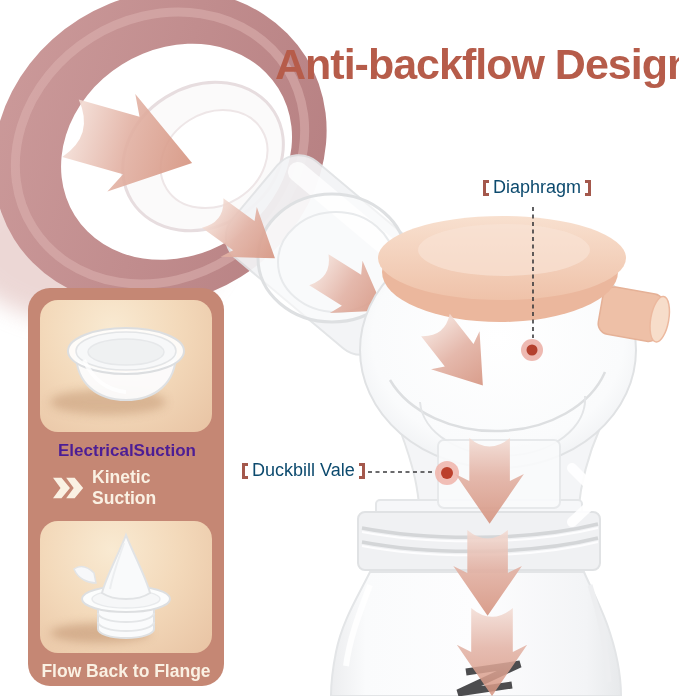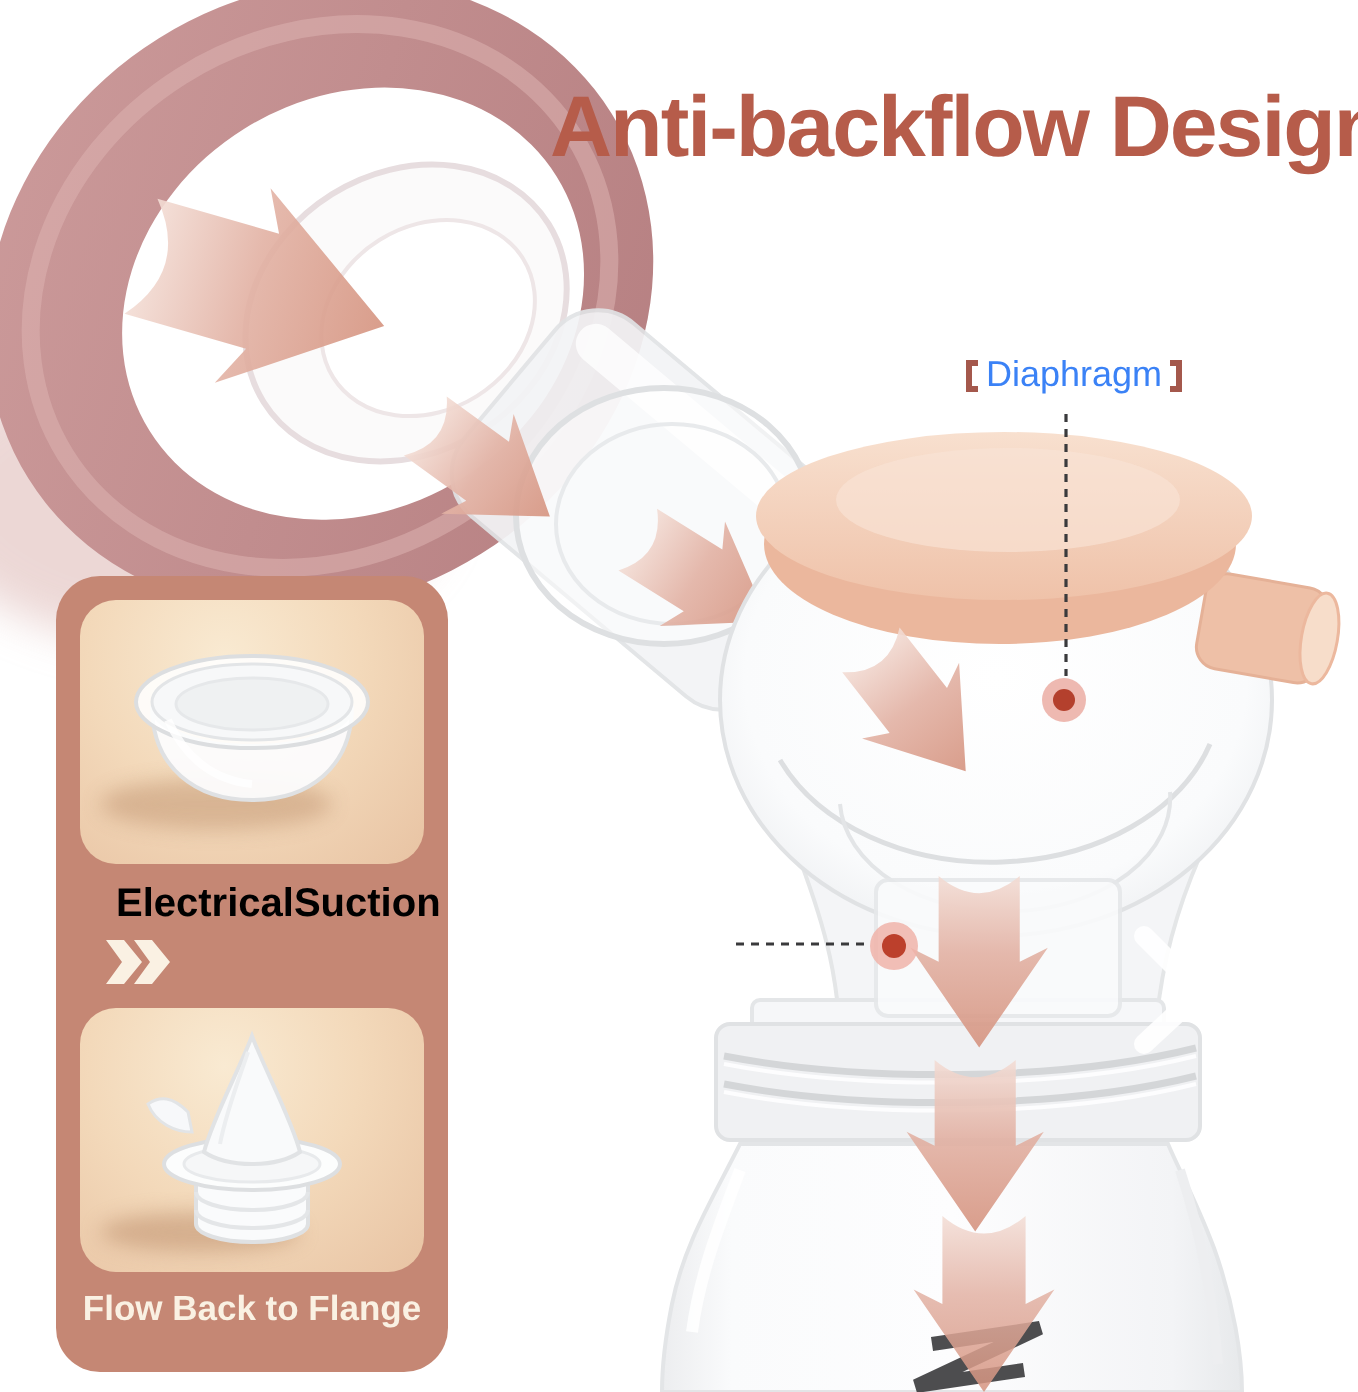--- a/index.html
+++ b/index.html
@@ -13,7 +13,7 @@
     font-size:43px;font-weight:bold;letter-spacing:-1px;color:#B65C4A;white-space:nowrap;
   }
   .callout{
-    position:absolute;z-index:6;color:#3b82f6;font-size:18px;white-space:nowrap;
+    position:absolute;z-index:6;color:#0c4a6e;font-size:18px;white-space:nowrap;
     display:flex;align-items:center;
   }
   .callout-diaphragm{left:483px;top:177px;}

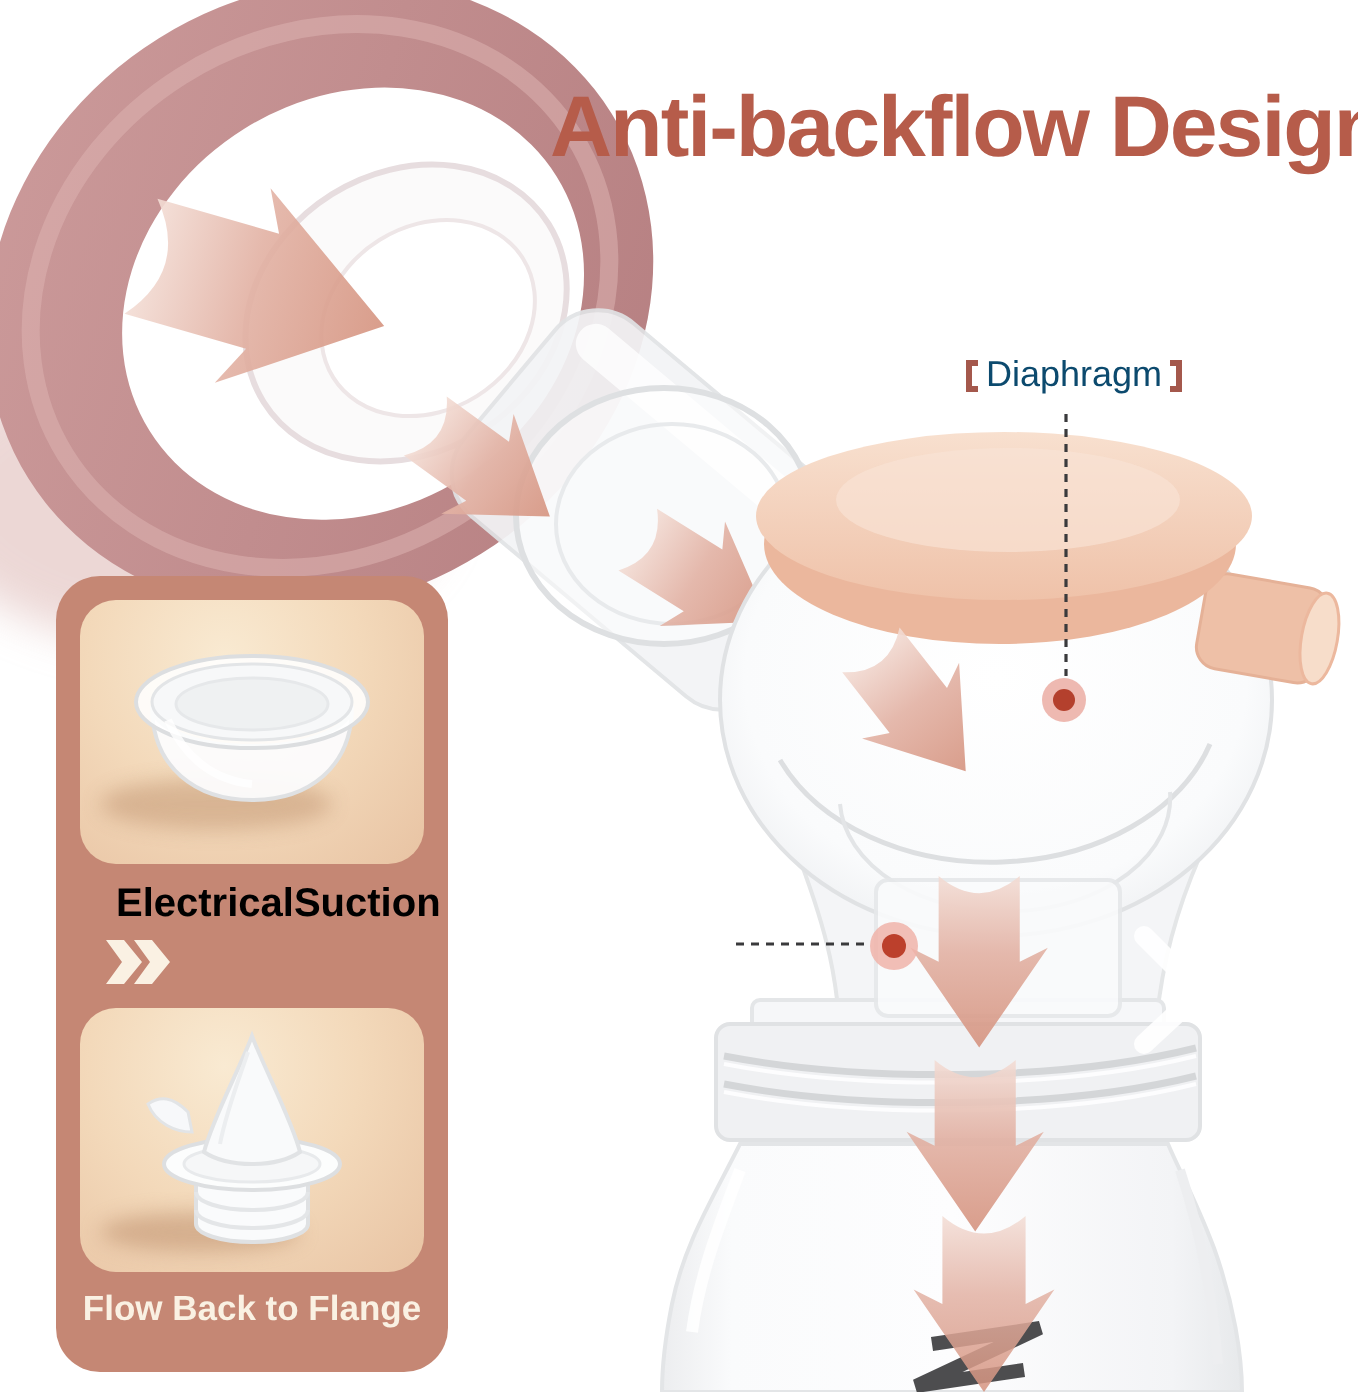--- a/index.html
+++ b/index.html
@@ -34,7 +34,7 @@
   .card2{margin-top:12px;}
   .row-energy{
     display:flex;justify-content:space-between;padding:0 18px;margin-top:9px;
-    color:#000000;font-weight:bold;font-size:20px;
+    color:#4c1d95;font-weight:bold;font-size:17px;
   }
   .row-suction{
     display:flex;align-items:center;gap:7px;padding-left:13px;margin-top:6px;

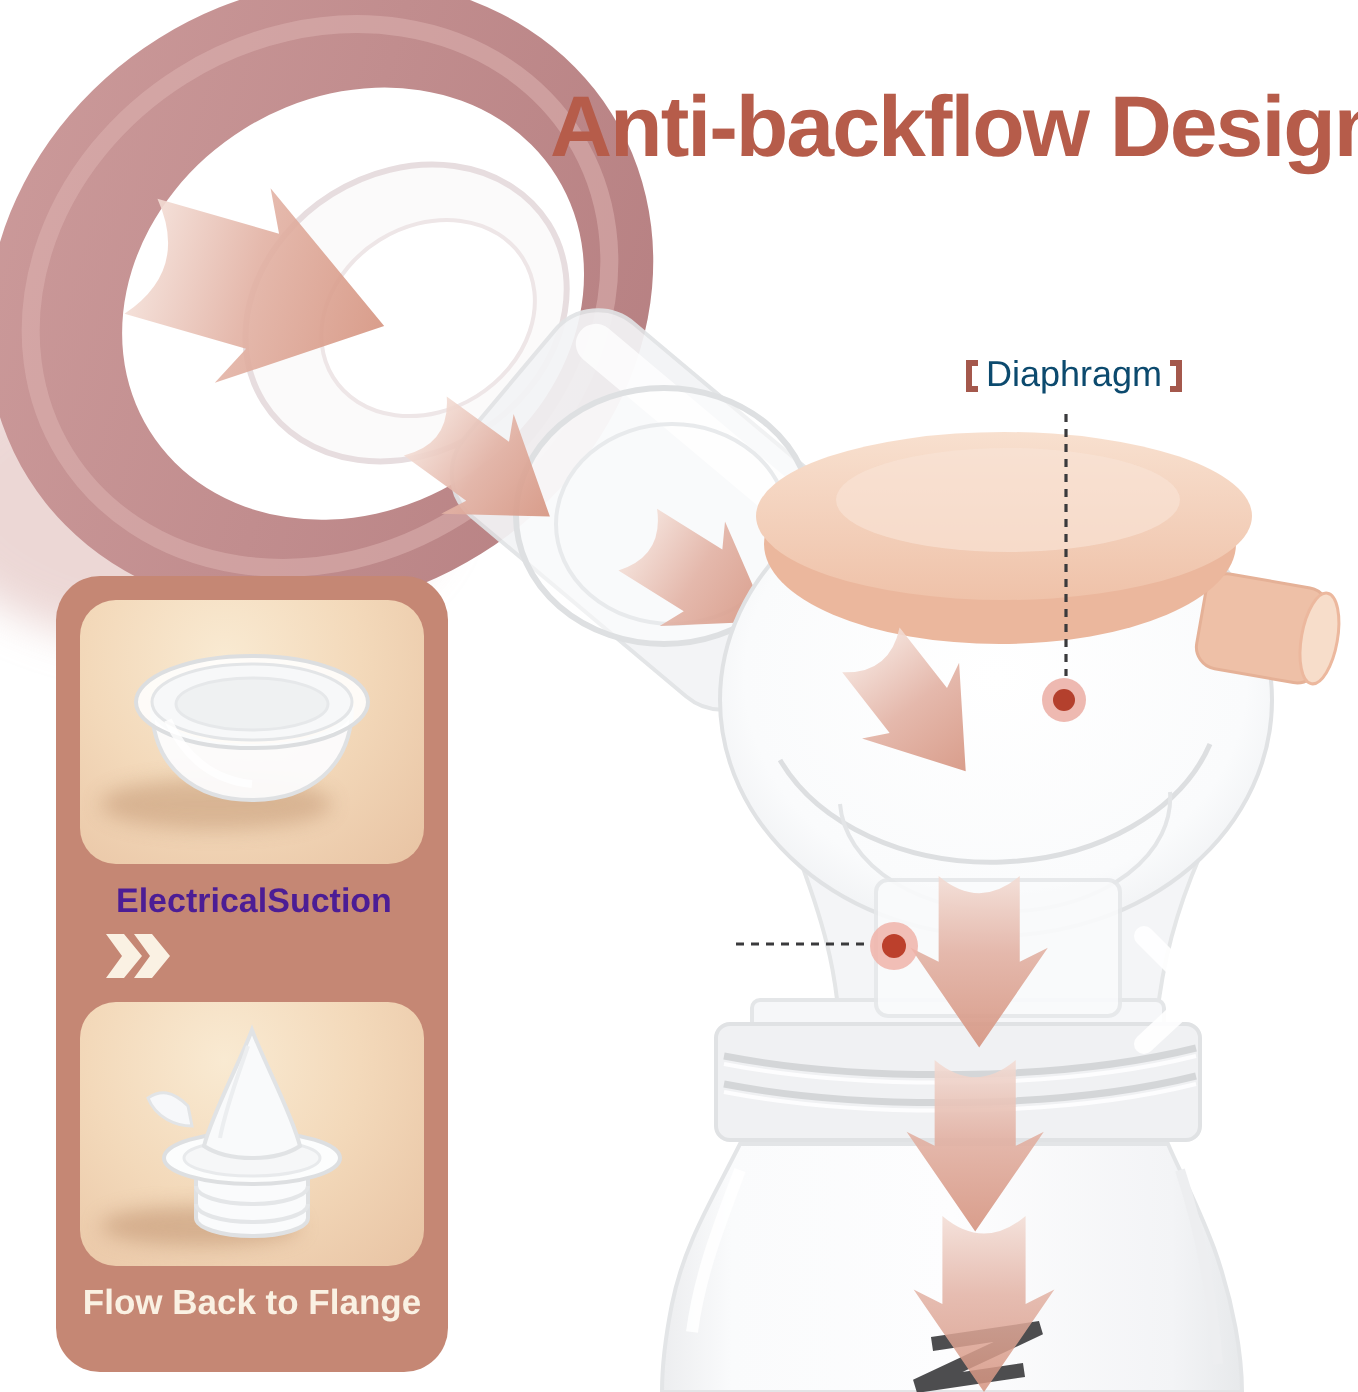--- a/index.html
+++ b/index.html
@@ -183,6 +183,7 @@
         <polygon points="0,0 9,0 18,11 9,22 0,22 8,11" fill="#FAF1E3"></polygon>
         <polygon points="14,0 23,0 32,11 23,22 14,22 22,11" fill="#FAF1E3"></polygon>
       </svg>
+      <span>Kinetic Suction</span>
     </div>
 
     <div class="photo-card card2">

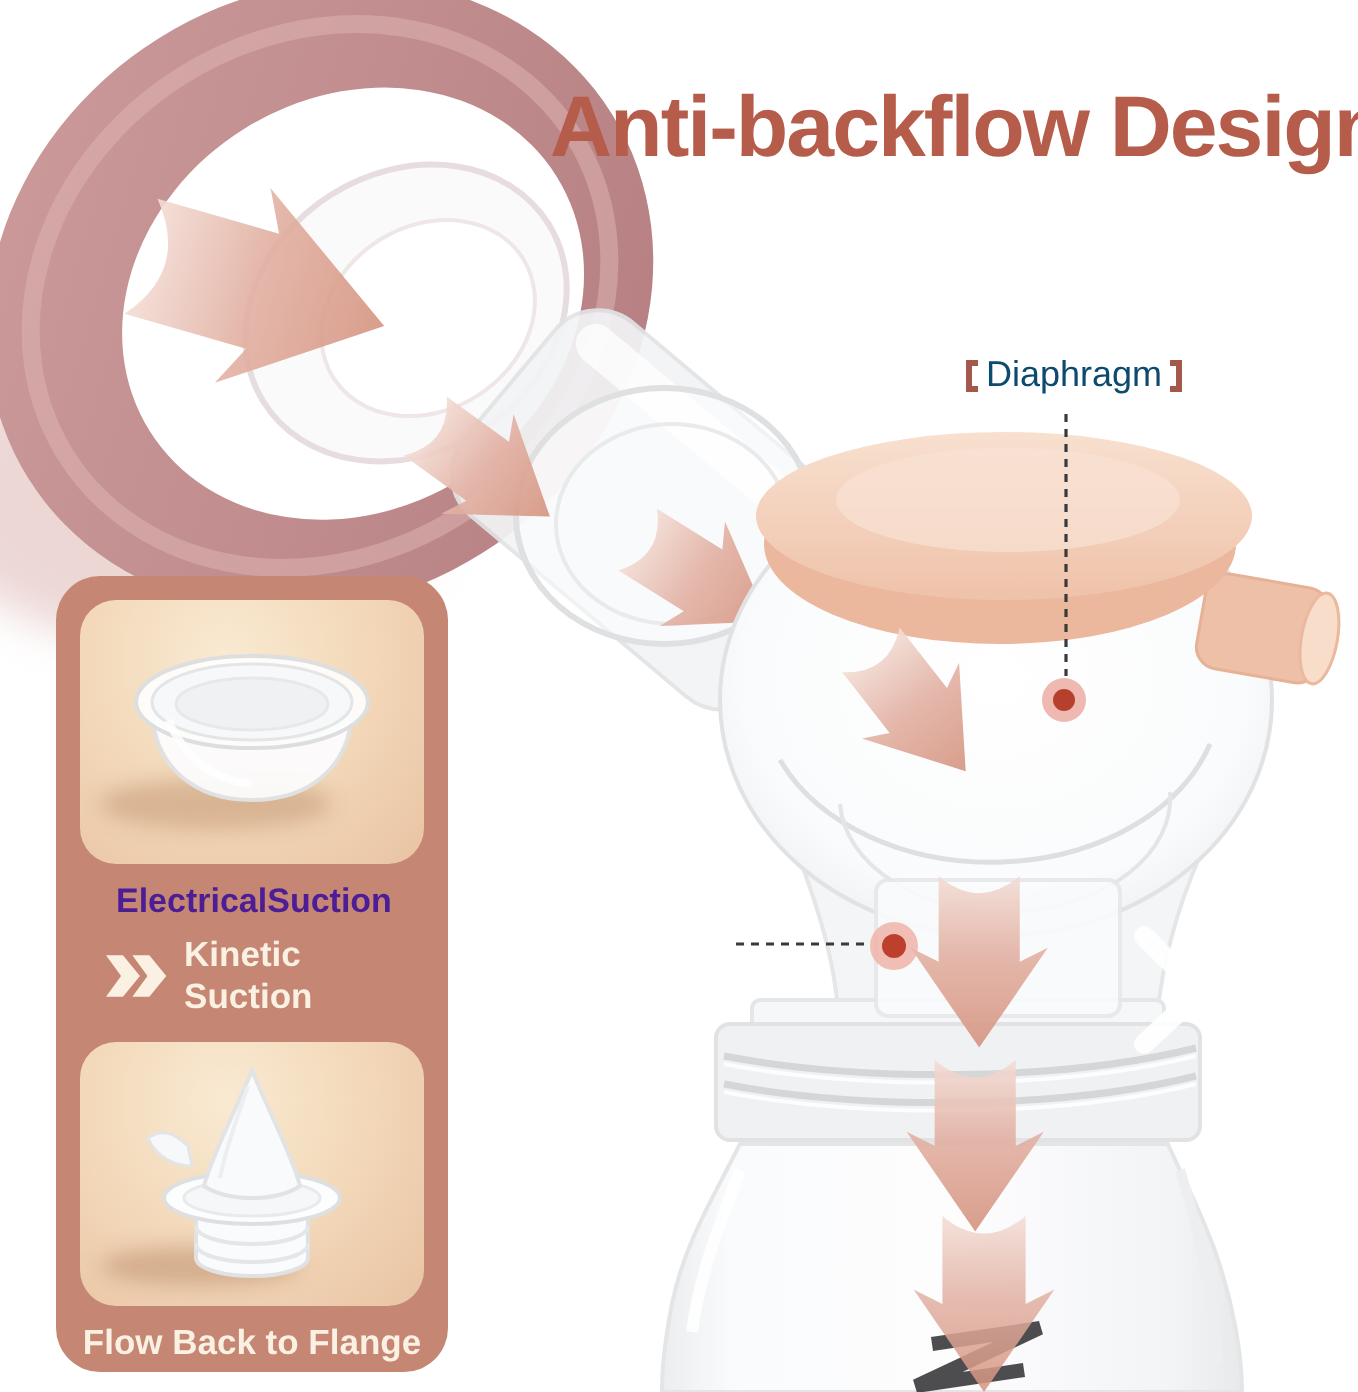--- a/index.html
+++ b/index.html
@@ -153,6 +153,11 @@
   <div class="callout callout-diaphragm">
     <span class="brk brk-l"></span>
     <span>Diaphragm</span>
+    <span class="brk brk-r"></span>
+  </div>
+  <div class="callout callout-duckbill">
+    <span class="brk brk-l"></span>
+    <span>Duckbill Vale</span>
     <span class="brk brk-r"></span>
   </div>
 

